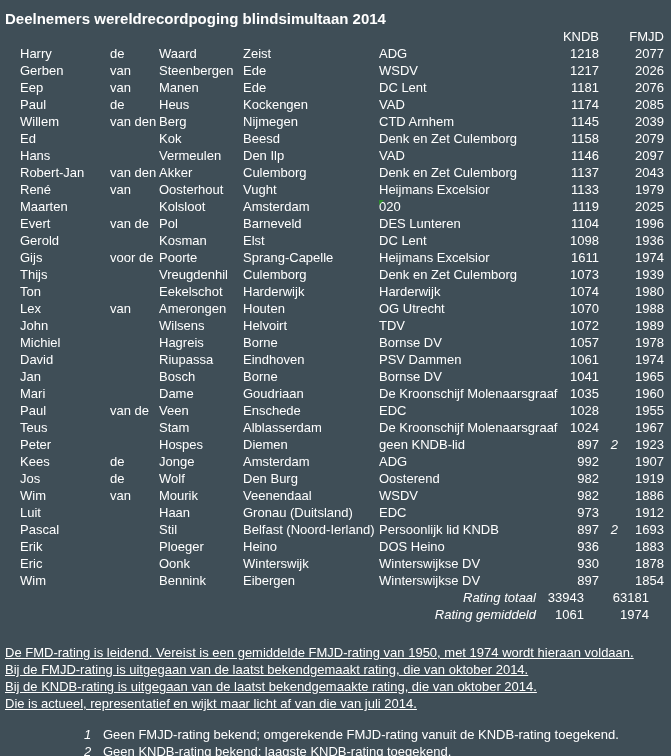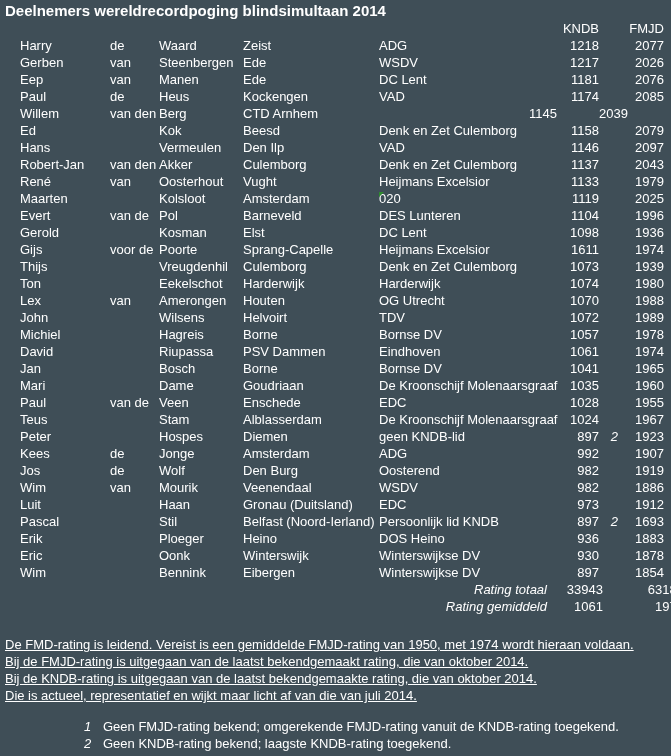--- a/index.html
+++ b/index.html
@@ -15,7 +15,7 @@
     font-family: "Liberation Sans", sans-serif;
   }
   .title {
-    padding: 2px 0 0 5px;
+    padding: 10px 0 0 5px;
     font-size: 15px;
     font-weight: bold;
     line-height: 18px;

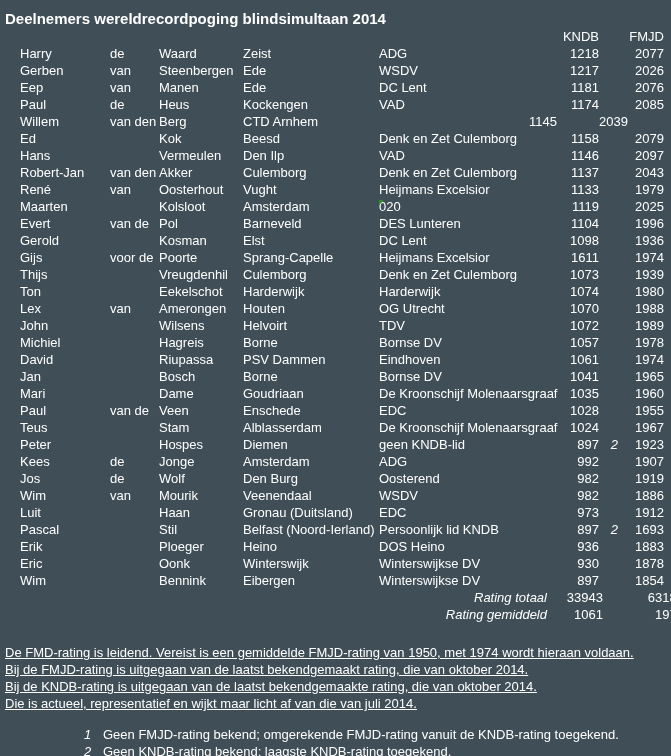--- a/index.html
+++ b/index.html
@@ -153,6 +153,7 @@
         <div class="cell">Willem</div>
         <div class="cell">van den</div>
         <div class="cell">Berg</div>
+        <div class="cell">Nijmegen</div>
         <div class="cell club-cell">CTD Arnhem</div>
         <div class="cell r">1145</div>
         <div class="cell fn"></div>

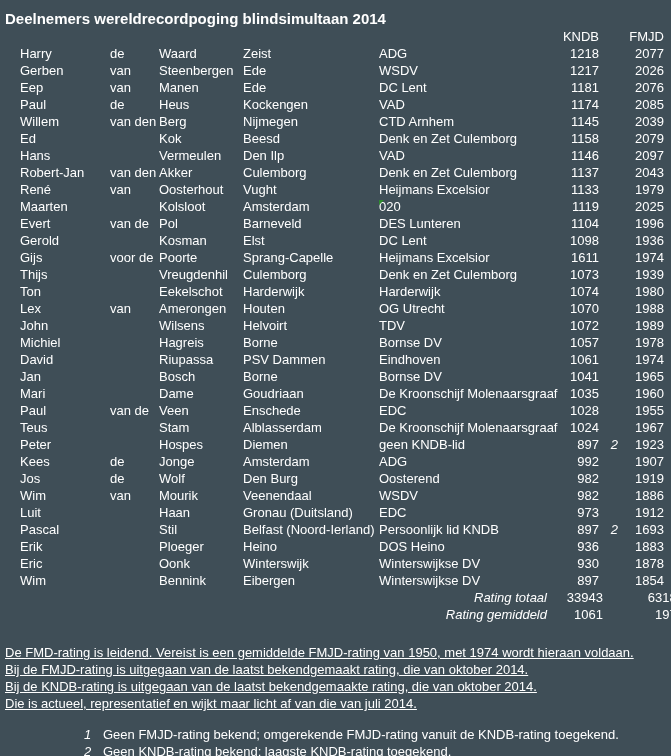--- a/index.html
+++ b/index.html
@@ -307,8 +307,8 @@
         <div class="cell">David</div>
         <div class="cell"></div>
         <div class="cell">Riupassa</div>
+        <div class="cell">Eindhoven</div>
         <div class="cell club-cell">PSV Dammen</div>
-        <div class="cell">Eindhoven</div>
         <div class="cell r">1061</div>
         <div class="cell fn"></div>
         <div class="cell r">1974</div>

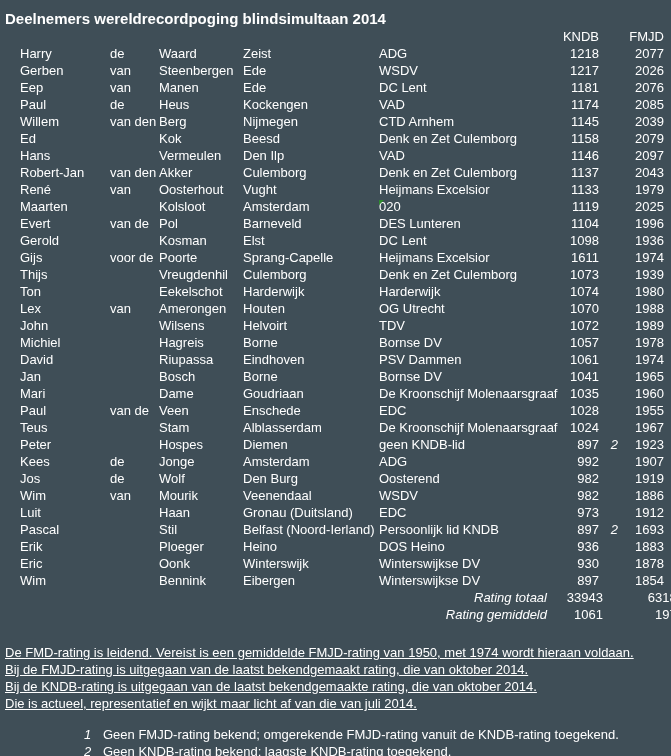--- a/index.html
+++ b/index.html
@@ -51,12 +51,11 @@
   .summary-row {
     display: grid;
     grid-template-columns: 537px 42px 22px 43px 17px;
-    padding-left: 16px;
+    padding-left: 5px;
     height: 17px;
     line-height: 17px;
     font-size: 13px;
     white-space: nowrap;
-    gap: 8px;
   }
   .summary-label {
     font-style: italic;

